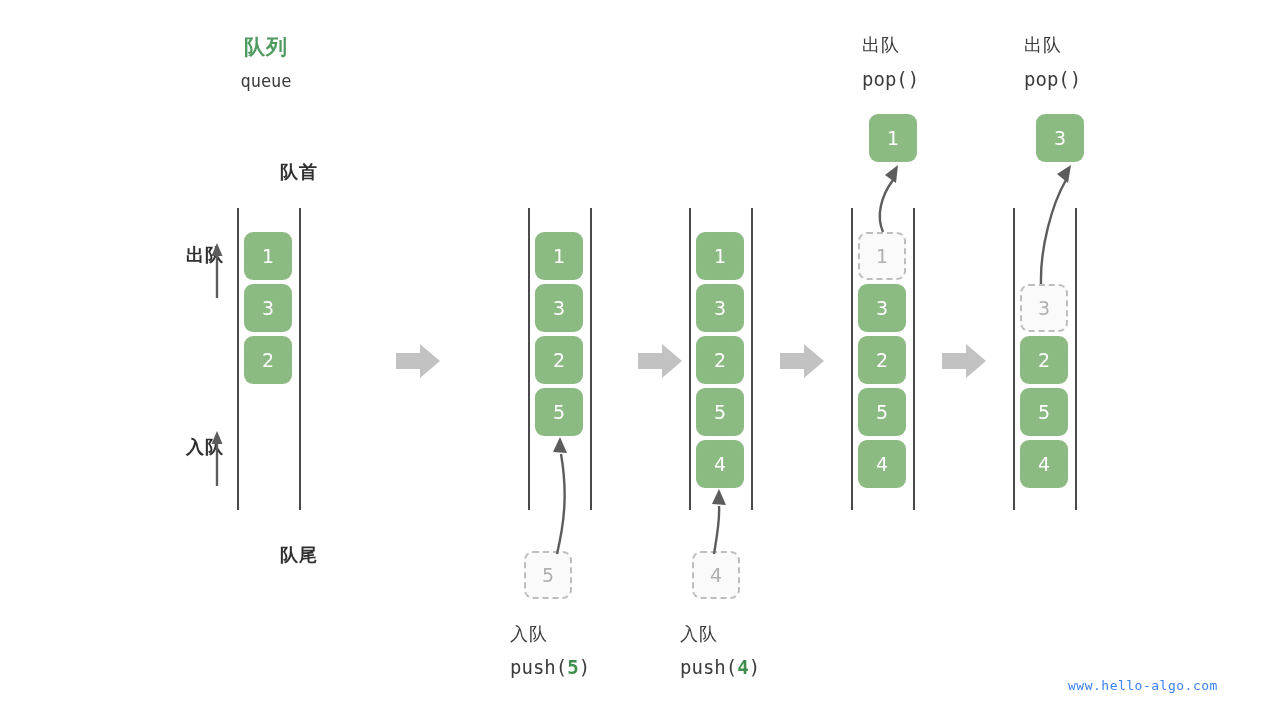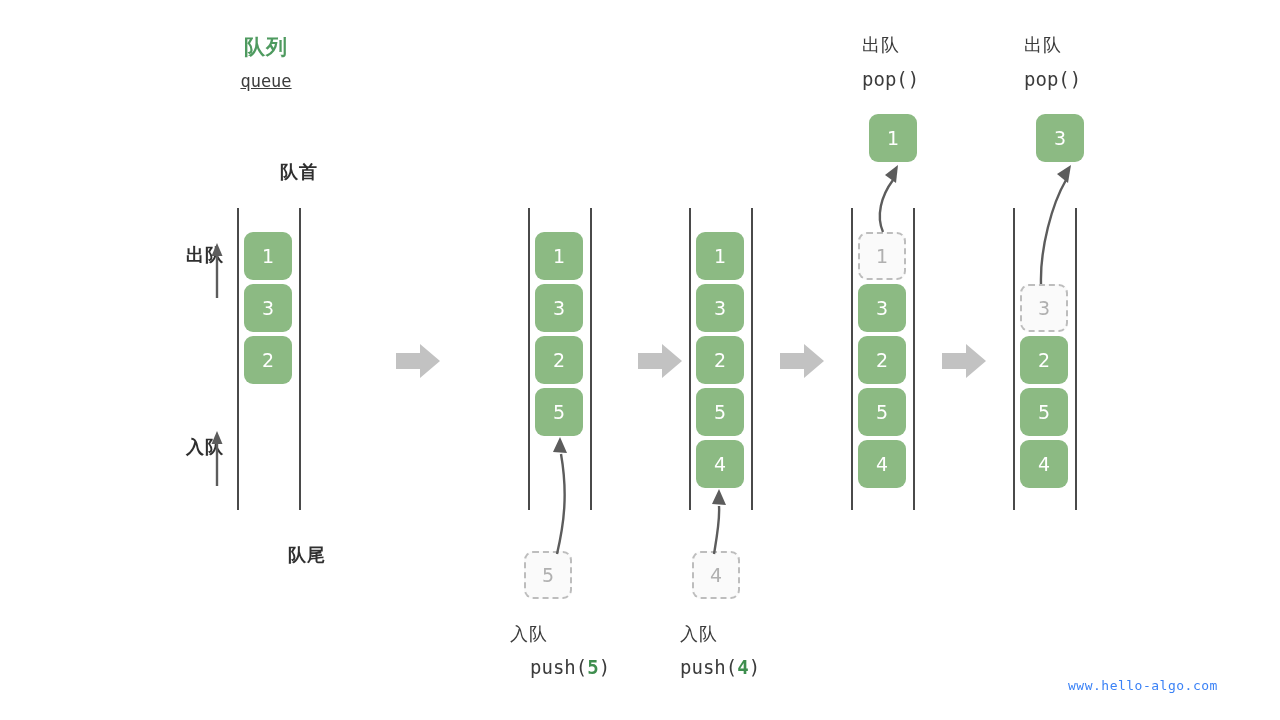--- a/index.html
+++ b/index.html
@@ -112,7 +112,7 @@
 <div id="stage">
 
   <div class="abs title-cn" style="left:206px; top:33px; width:120px;">队列</div>
-  <div class="abs title-en" style="left:206px; top:71px; width:120px;text-decoration:underline;">queue</div>
+  <div class="abs title-en" style="left:206px; top:71px; width:120px;">queue</div>
 
   <div class="abs label-bold" style="left:240px; top:160px;">队首</div>
   <div class="abs label-bold" style="left:248px; top:543px;">队尾</div>

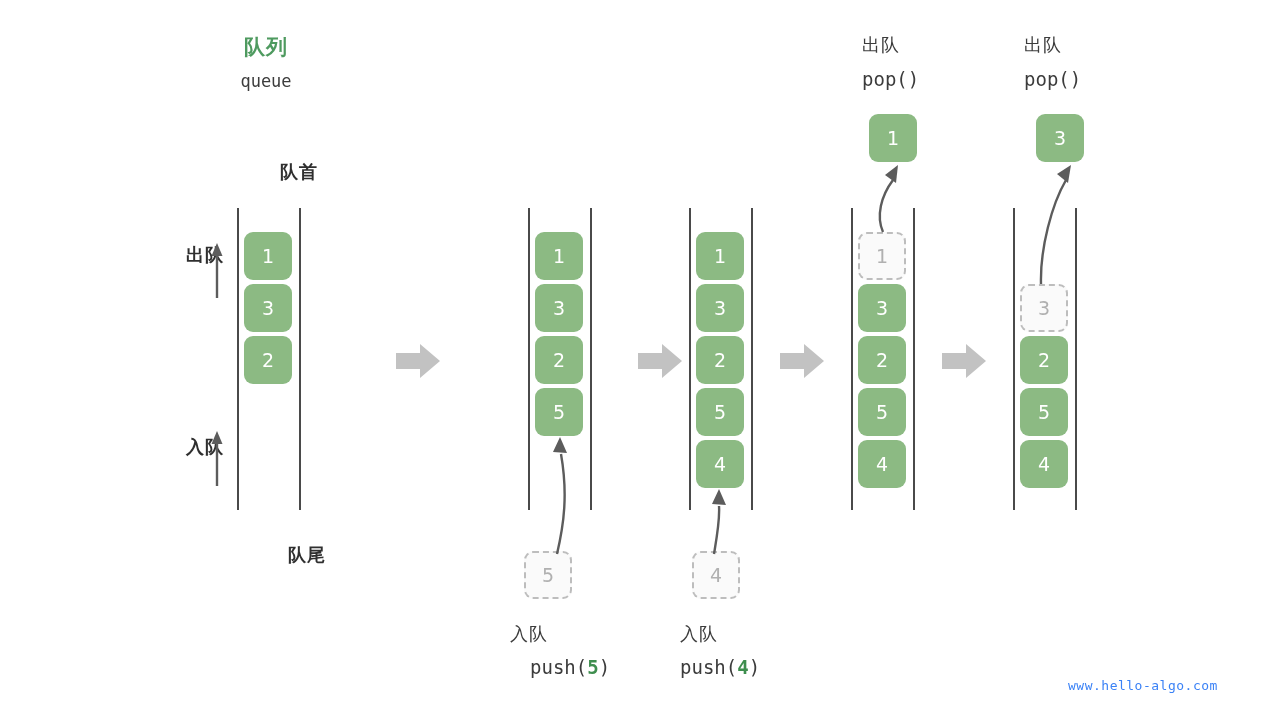--- a/index.html
+++ b/index.html
@@ -115,7 +115,7 @@
   <div class="abs title-en" style="left:206px; top:71px; width:120px;">queue</div>
 
   <div class="abs label-bold" style="left:240px; top:160px;">队首</div>
-  <div class="abs label-bold" style="left:248px; top:543px;">队尾</div>
+  <div class="abs label-bold" style="left:240px; top:543px;">队尾</div>
 
   <div class="abs label-bold" style="left:146px; top:243px;">出队</div>
   <svg class="abs" style="left:206px; top:240px;" width="24" height="60">

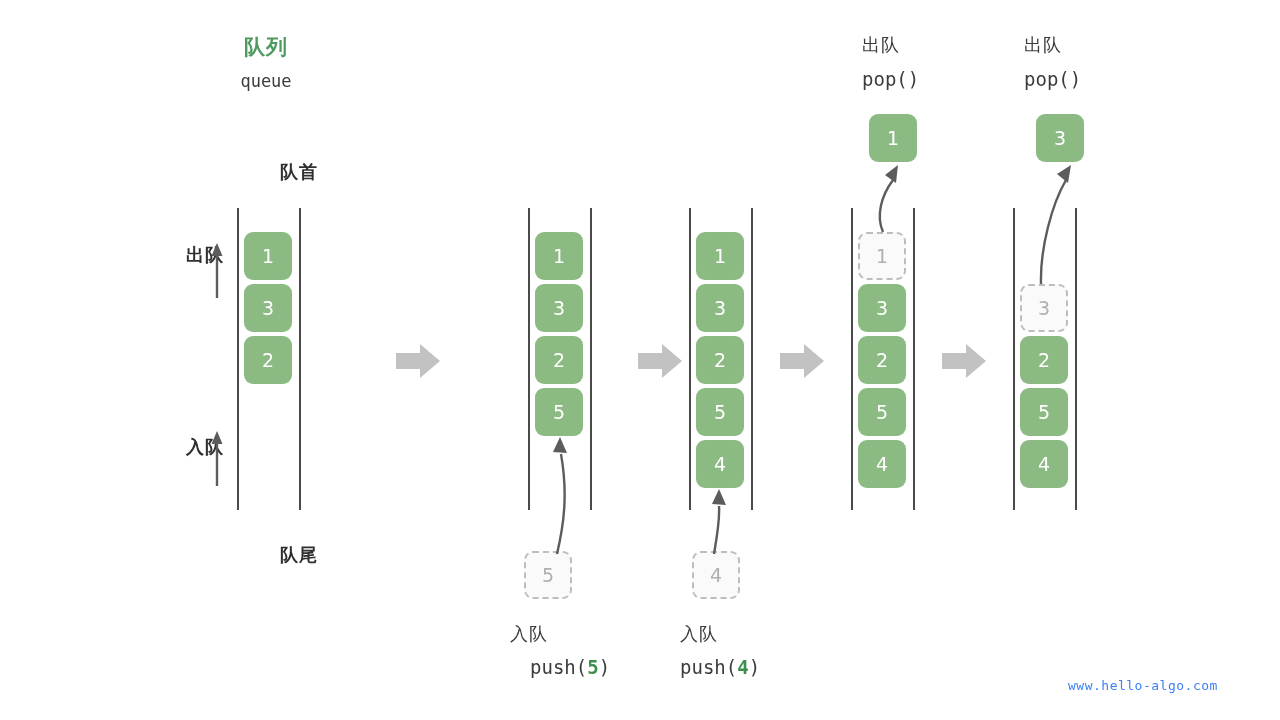--- a/index.html
+++ b/index.html
@@ -156,7 +156,7 @@
   </svg>
 
   <div class="abs op-cn" style="left:510px; top:622px;">入队</div>
-  <div class="abs op-code" style="left:530px; top:656px;">
+  <div class="abs op-code" style="left:510px; top:656px;">
     <span>push(</span><span class="arg">5</span><span>)</span>
   </div>
 

